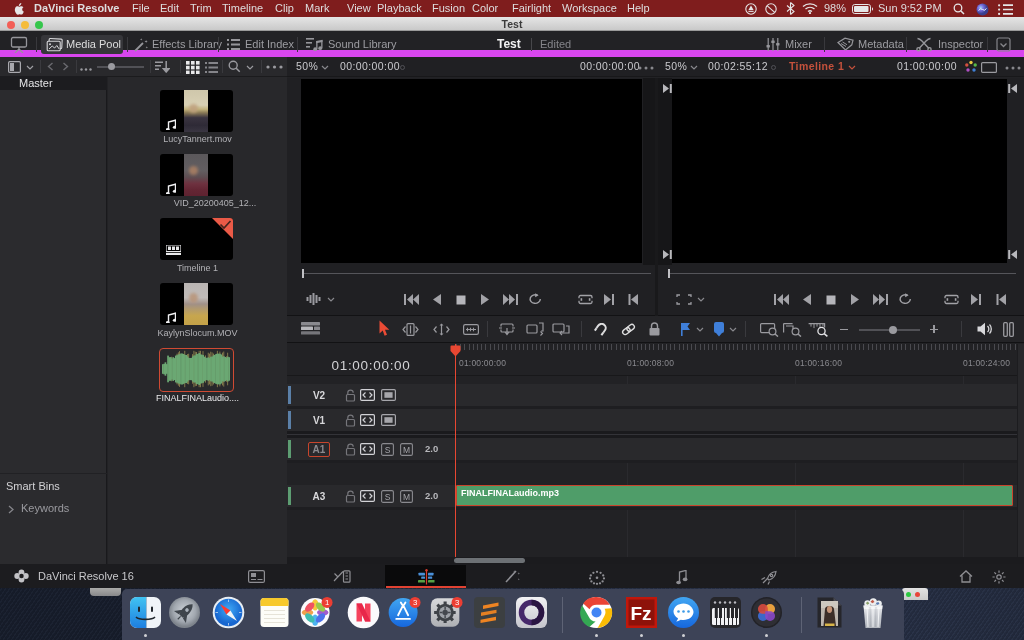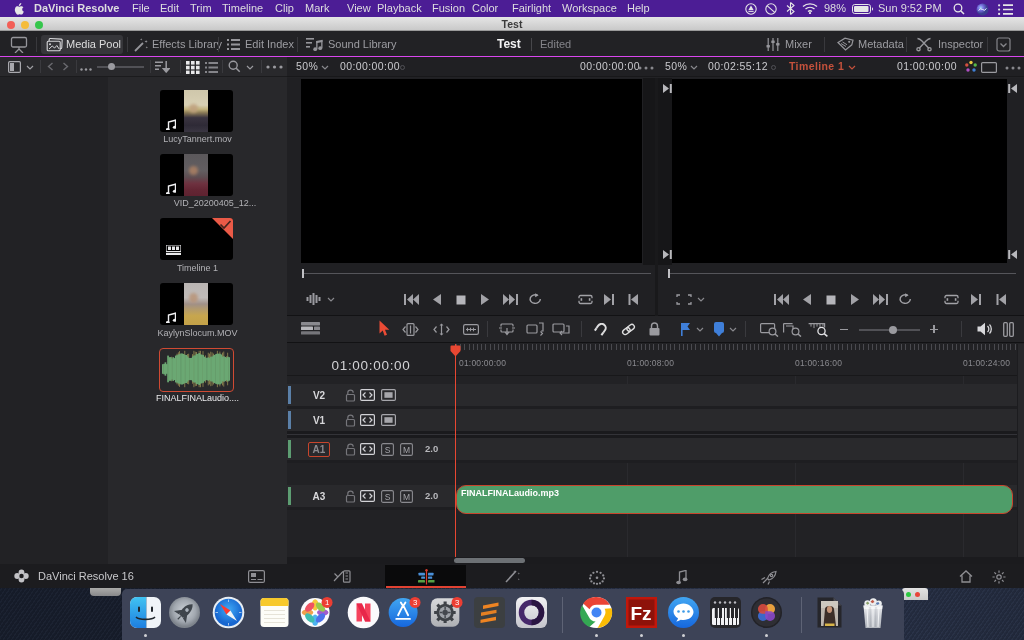--- a/index.html
+++ b/index.html
@@ -8,7 +8,7 @@
 #screen { position:relative; width:1024px; height:640px; overflow:hidden; background:#222225; }
 .abs { position:absolute; }
 
-#menubar { position:absolute; left:0; top:0; width:1024px; height:17px; background:#4c1d95; color:#dededf; font-size:11px; }
+#menubar { position:absolute; left:0; top:0; width:1024px; height:17px; background:#7f1d1d; color:#dededf; font-size:11px; }
 #menubar .mi { position:absolute; top:2px; line-height:13px; }
 
 #titlebar { position:absolute; left:0; top:17px; width:1024px; height:14px; background:linear-gradient(#e5e5e5,#c9c9c9); border-bottom:1px solid #9a9a9a; }

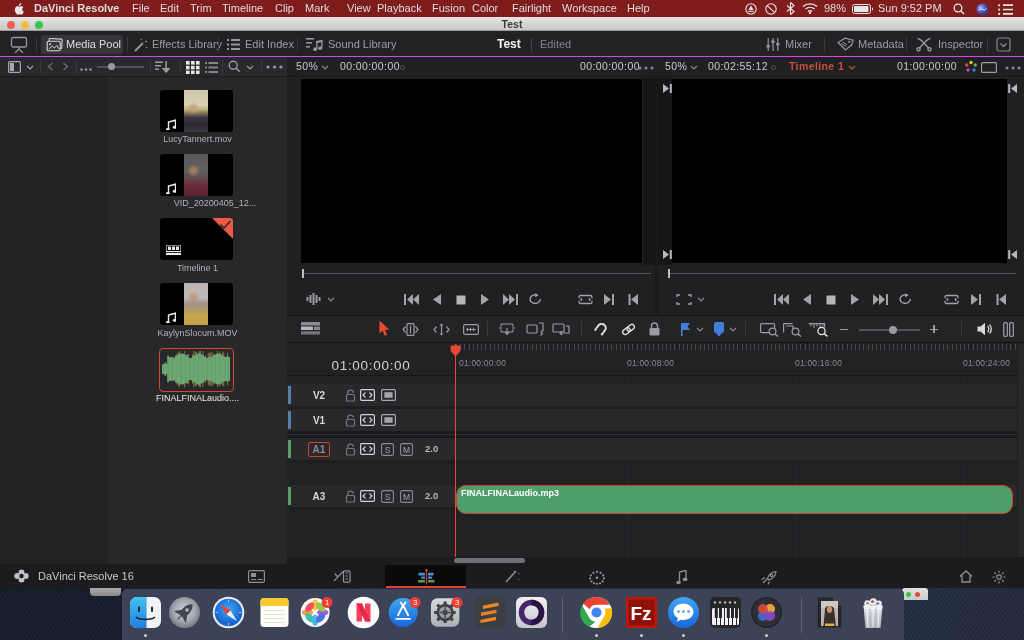--- a/index.html
+++ b/index.html
@@ -15,7 +15,7 @@
 .tl { position:absolute; top:3.5px; width:8px; height:8px; border-radius:50%; }
 #titlebar .tt { position:absolute; top:1px; width:100%; text-align:center; font-size:10.5px; font-weight:bold; color:#3b3b3b; }
 
-#toolbar { position:absolute; left:0; top:31px; width:1024px; height:26px; background:#222225; border-bottom:1px solid #d946ef; color:#9d9da2; font-size:11px; }
+#toolbar { position:absolute; left:0; top:31px; width:1024px; height:26px; background:#222225; border-bottom:7px solid #d946ef; color:#9d9da2; font-size:11px; }
 #toolbar .btn { position:absolute; top:4px; height:19px; line-height:19px; }
 #toolbar .sep { position:absolute; top:6px; width:1px; height:15px; background:#39393d; }
 

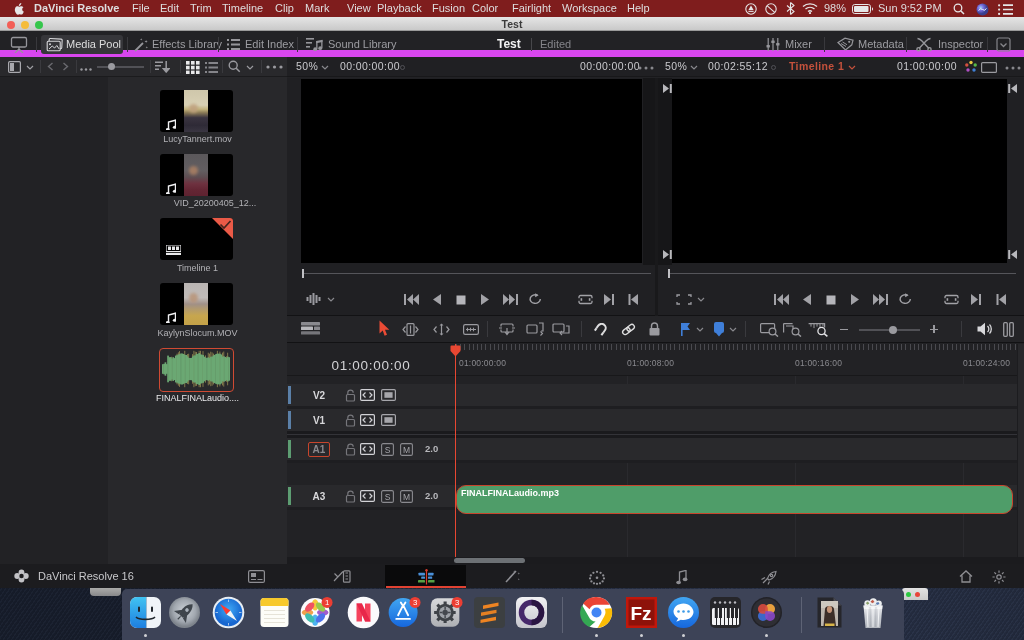--- a/index.html
+++ b/index.html
@@ -342,6 +342,15 @@
           <circle cx="14" cy="2" r="1.5"></circle>
         </g>
       </svg>
+  </div>
+  <div id="binlist">
+    <div class="abs" style="left:0;top:-1px;width:107px;height:14px;background:#1c1c1f;color:#e4e4e6;font-size:11px;line-height:14px;"><span style="margin-left:19px;">Master</span></div>
+    <div class="abs" style="left:0;top:396px;width:107px;height:1px;background:#212124;"></div>
+    <div class="abs" style="left:6px;top:403px;color:#d2d2d5;font-size:11px;">Smart Bins</div>
+    <svg class="abs" style="left:8px;top:428px;" width="6" height="9" viewBox="0 0 6 9">
+        <path d="M1 1l4 3.5L1 8" stroke="#85858a" stroke-width="1.3" fill="none"></path>
+      </svg>
+    <div class="abs" style="left:21px;top:425px;color:#9a9a9f;font-size:11px;">Keywords</div>
   </div>
   <div id="clips">
     <div class="thumb" style="top:13px;">

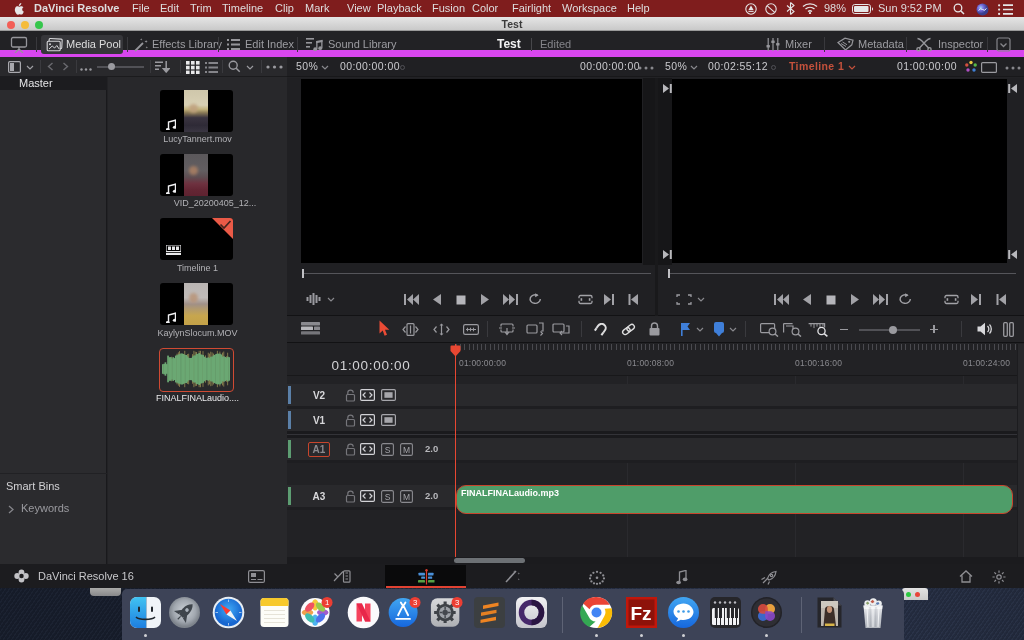--- a/index.html
+++ b/index.html
@@ -830,7 +830,7 @@
         <div class="chan">2.0</div>
       </div>
 
-    <div class="abs" style="left:169px;top:141px;width:557px;height:29px;background:#4f9d69;border:1.5px solid #c8452c;border-radius:10px;">
+    <div class="abs" style="left:169px;top:141px;width:557px;height:21px;background:#4f9d69;border:1.5px solid #c8452c;border-radius:1px;">
       <div class="abs" style="left:4px;top:2px;font-size:9px;font-weight:bold;color:#fff;">FINALFINALaudio.mp3</div>
     </div>
 

